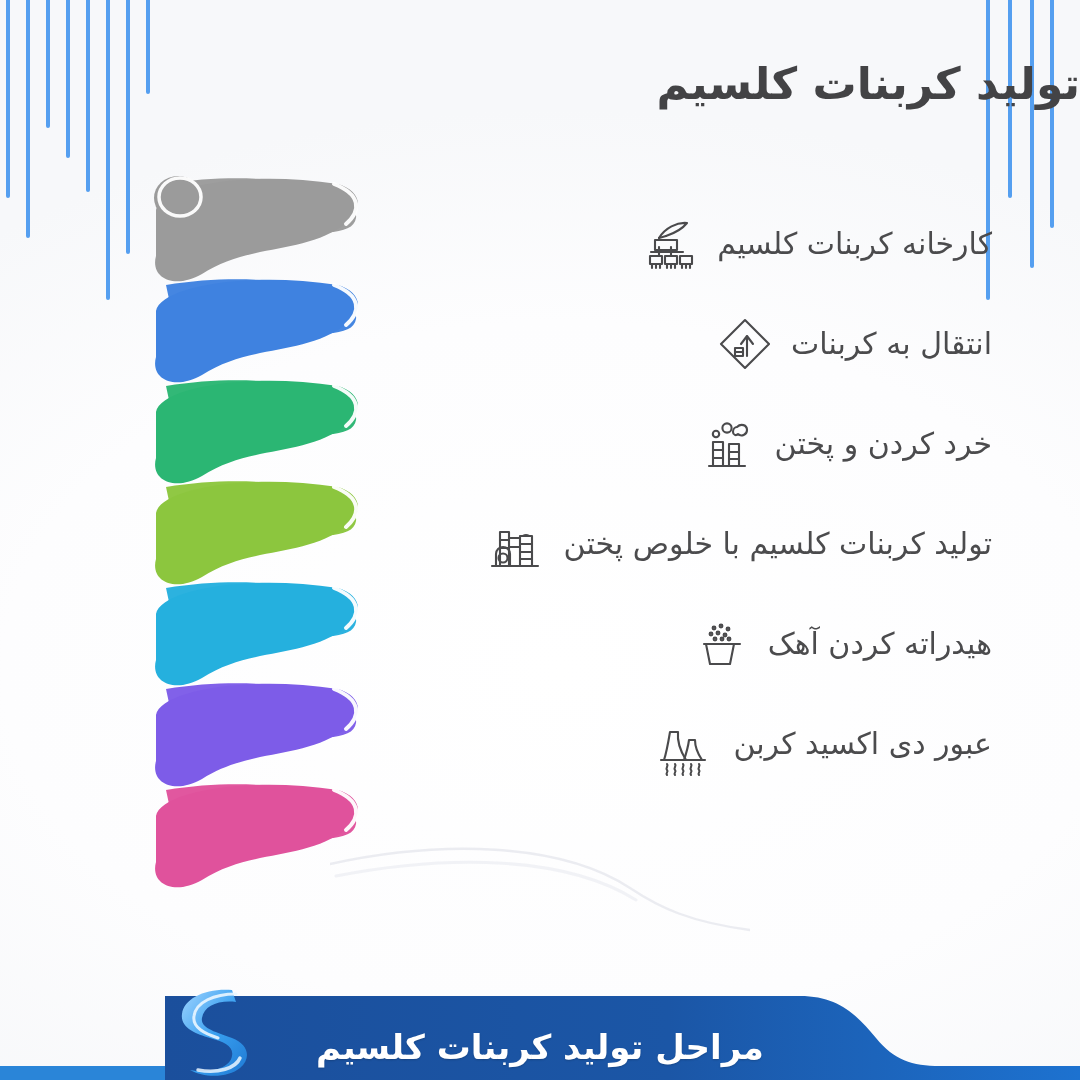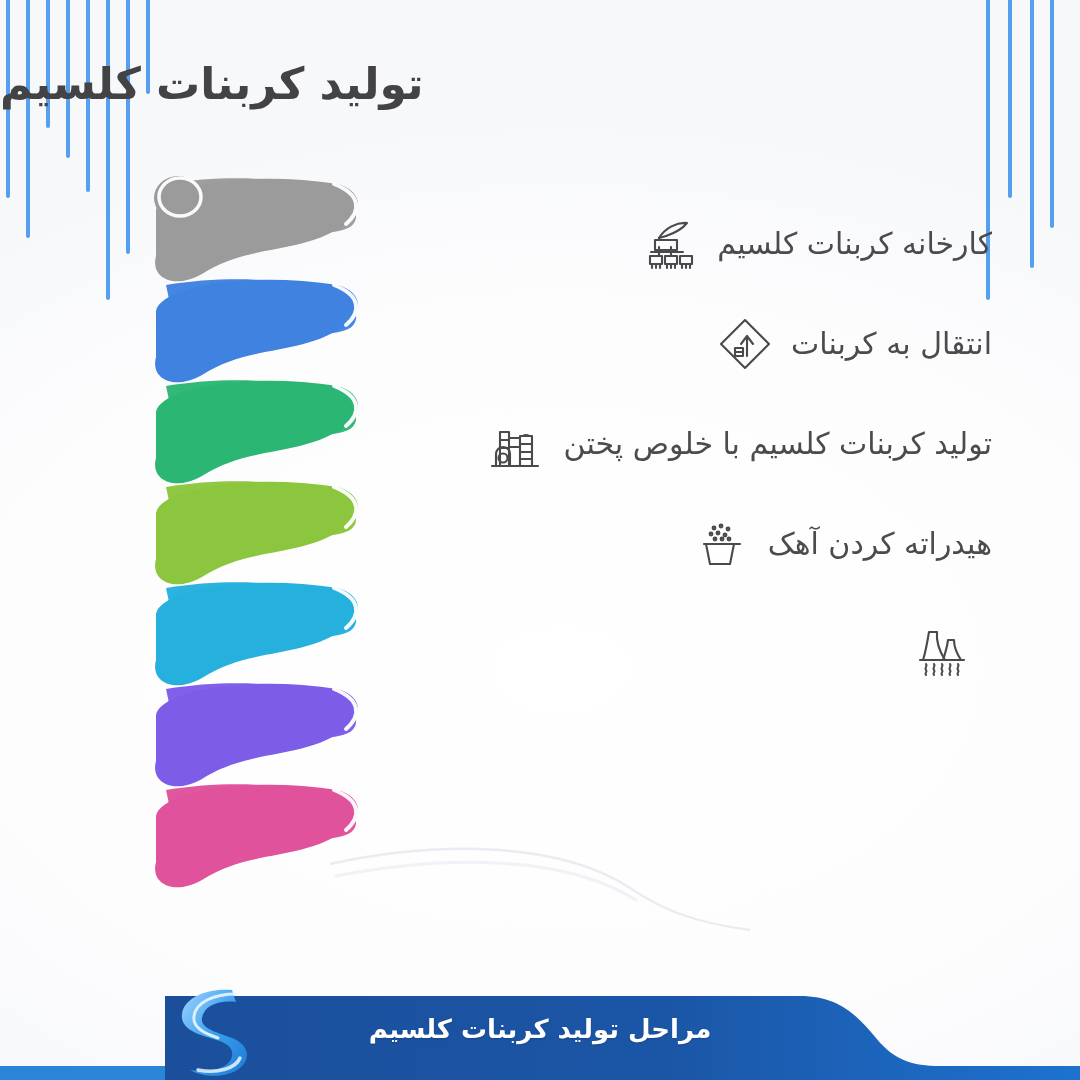--- a/index.html
+++ b/index.html
@@ -49,7 +49,7 @@
     top: 58px;
     left: 0;
     width: 1080px;
-    text-align: left;
+    text-align: right;
     font-size: 44px;
     font-weight: bold;
     color: #434345;

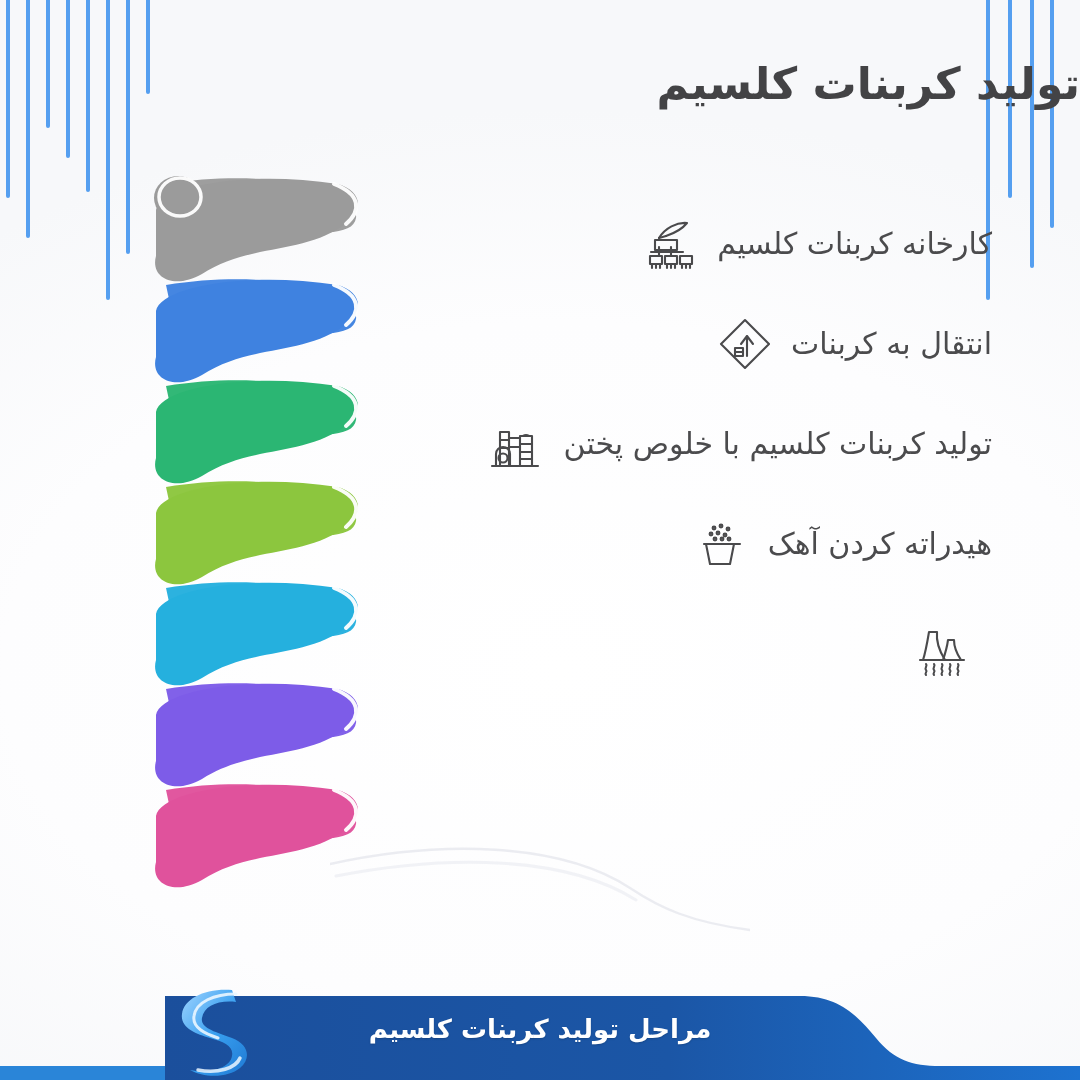--- a/index.html
+++ b/index.html
@@ -298,6 +298,25 @@
         </span>
       </div>
       <div class="step">
+        <span class="step-label">خرد کردن و پختن</span>
+        <span class="step-icon">
+          <svg viewBox="0 0 64 64">
+            <g fill="none" stroke="#4a4a4c" stroke-width="2.1" stroke-linecap="round" stroke-linejoin="round">
+              <path d="M16 28 h10 v24 h-10 z"></path>
+              <path d="M32 30 h10 v22 h-10 z"></path>
+              <line x1="12" y1="52" x2="48" y2="52"></line>
+              <line x1="16" y1="36" x2="26" y2="36"></line>
+              <line x1="16" y1="44" x2="26" y2="44"></line>
+              <line x1="32" y1="38" x2="42" y2="38"></line>
+              <line x1="32" y1="45" x2="42" y2="45"></line>
+              <circle cx="19" cy="20" r="3.2"></circle>
+              <circle cx="30" cy="14" r="4.6"></circle>
+              <path d="M40 13 C44 9 50 11 50 16 C50 21 44 23 41 20 C39 22 36 21 36 18 C36 15 38 13 40 13 Z"></path>
+            </g>
+          </svg>
+        </span>
+      </div>
+      <div class="step">
         <span class="step-label">تولید کربنات کلسیم با خلوص پختن</span>
         <span class="step-icon">
           <svg viewBox="0 0 64 64">

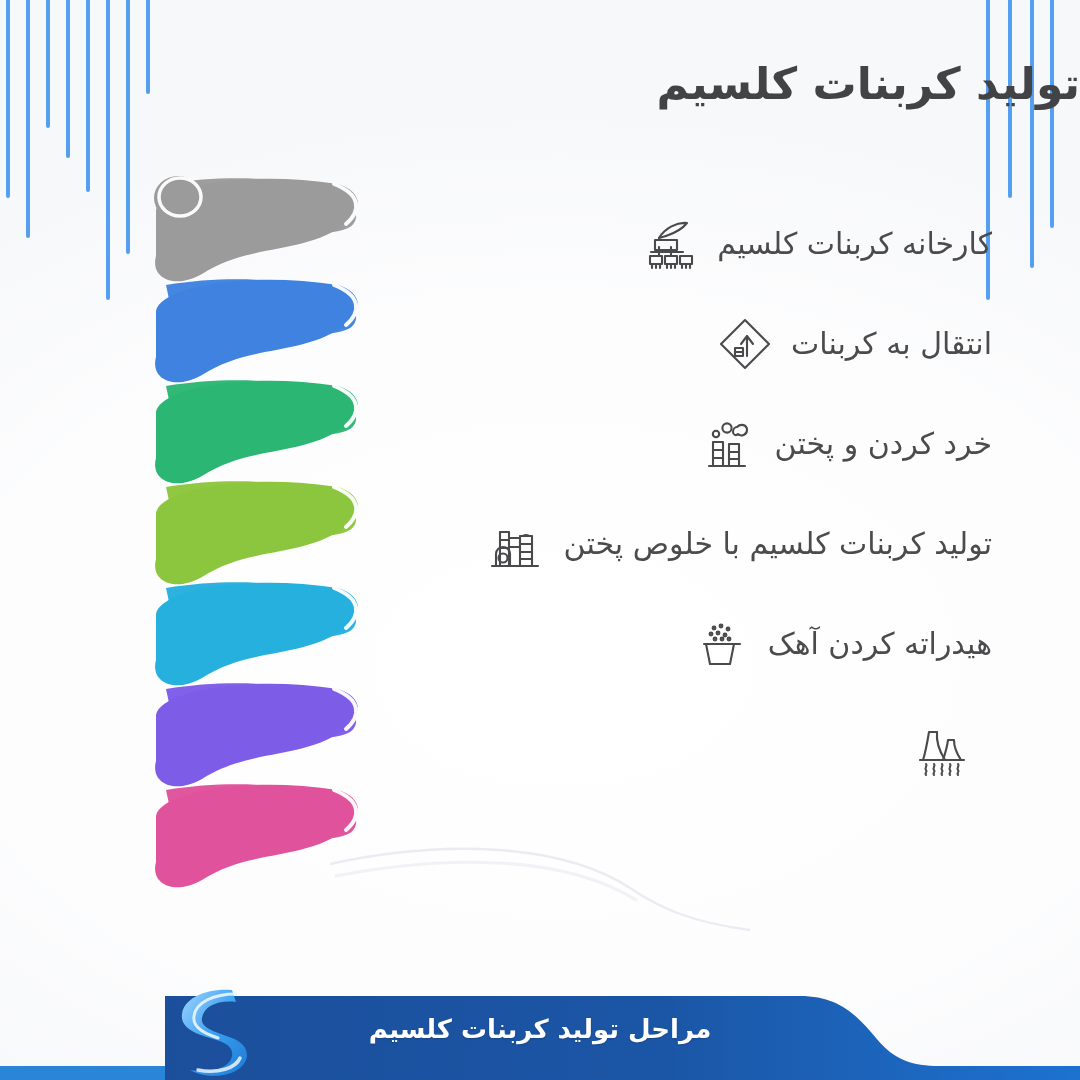--- a/index.html
+++ b/index.html
@@ -359,6 +359,7 @@
         </span>
       </div>
       <div class="step">
+        <span class="step-label">عبور دی اکسید کربن</span>
         <span class="step-icon">
           <svg viewBox="0 0 64 64">
             <g fill="none" stroke="#4a4a4c" stroke-width="2.1" stroke-linecap="round" stroke-linejoin="round">

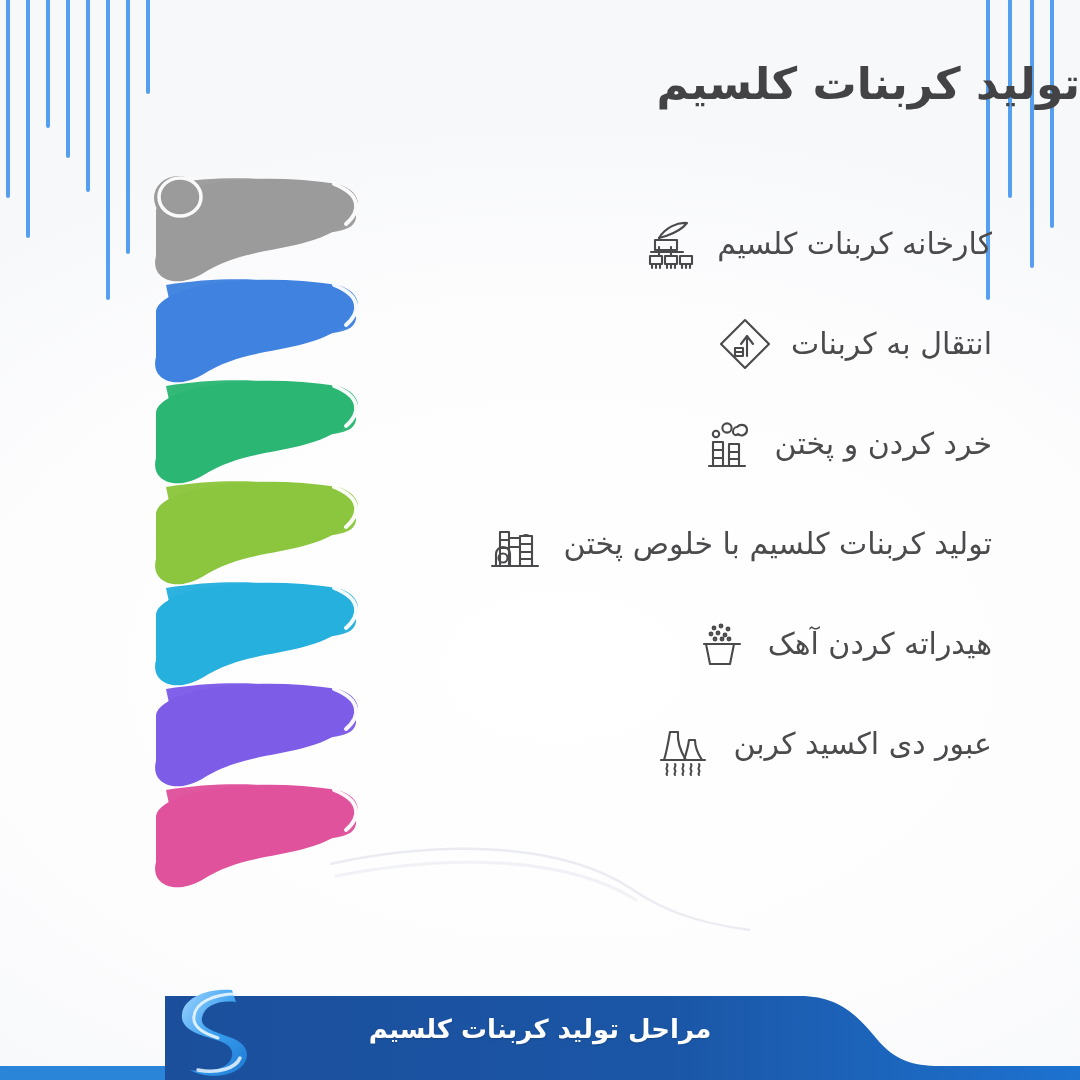--- a/index.html
+++ b/index.html
@@ -117,10 +117,10 @@
   .footer-text {
     position: absolute;
     left: 0;
-    bottom: 36px;
+    bottom: 13px;
     width: 1080px;
     text-align: center;
-    font-size: 26px;
+    font-size: 34px;
     font-weight: bold;
     color: #ffffff;
     direction: rtl;

